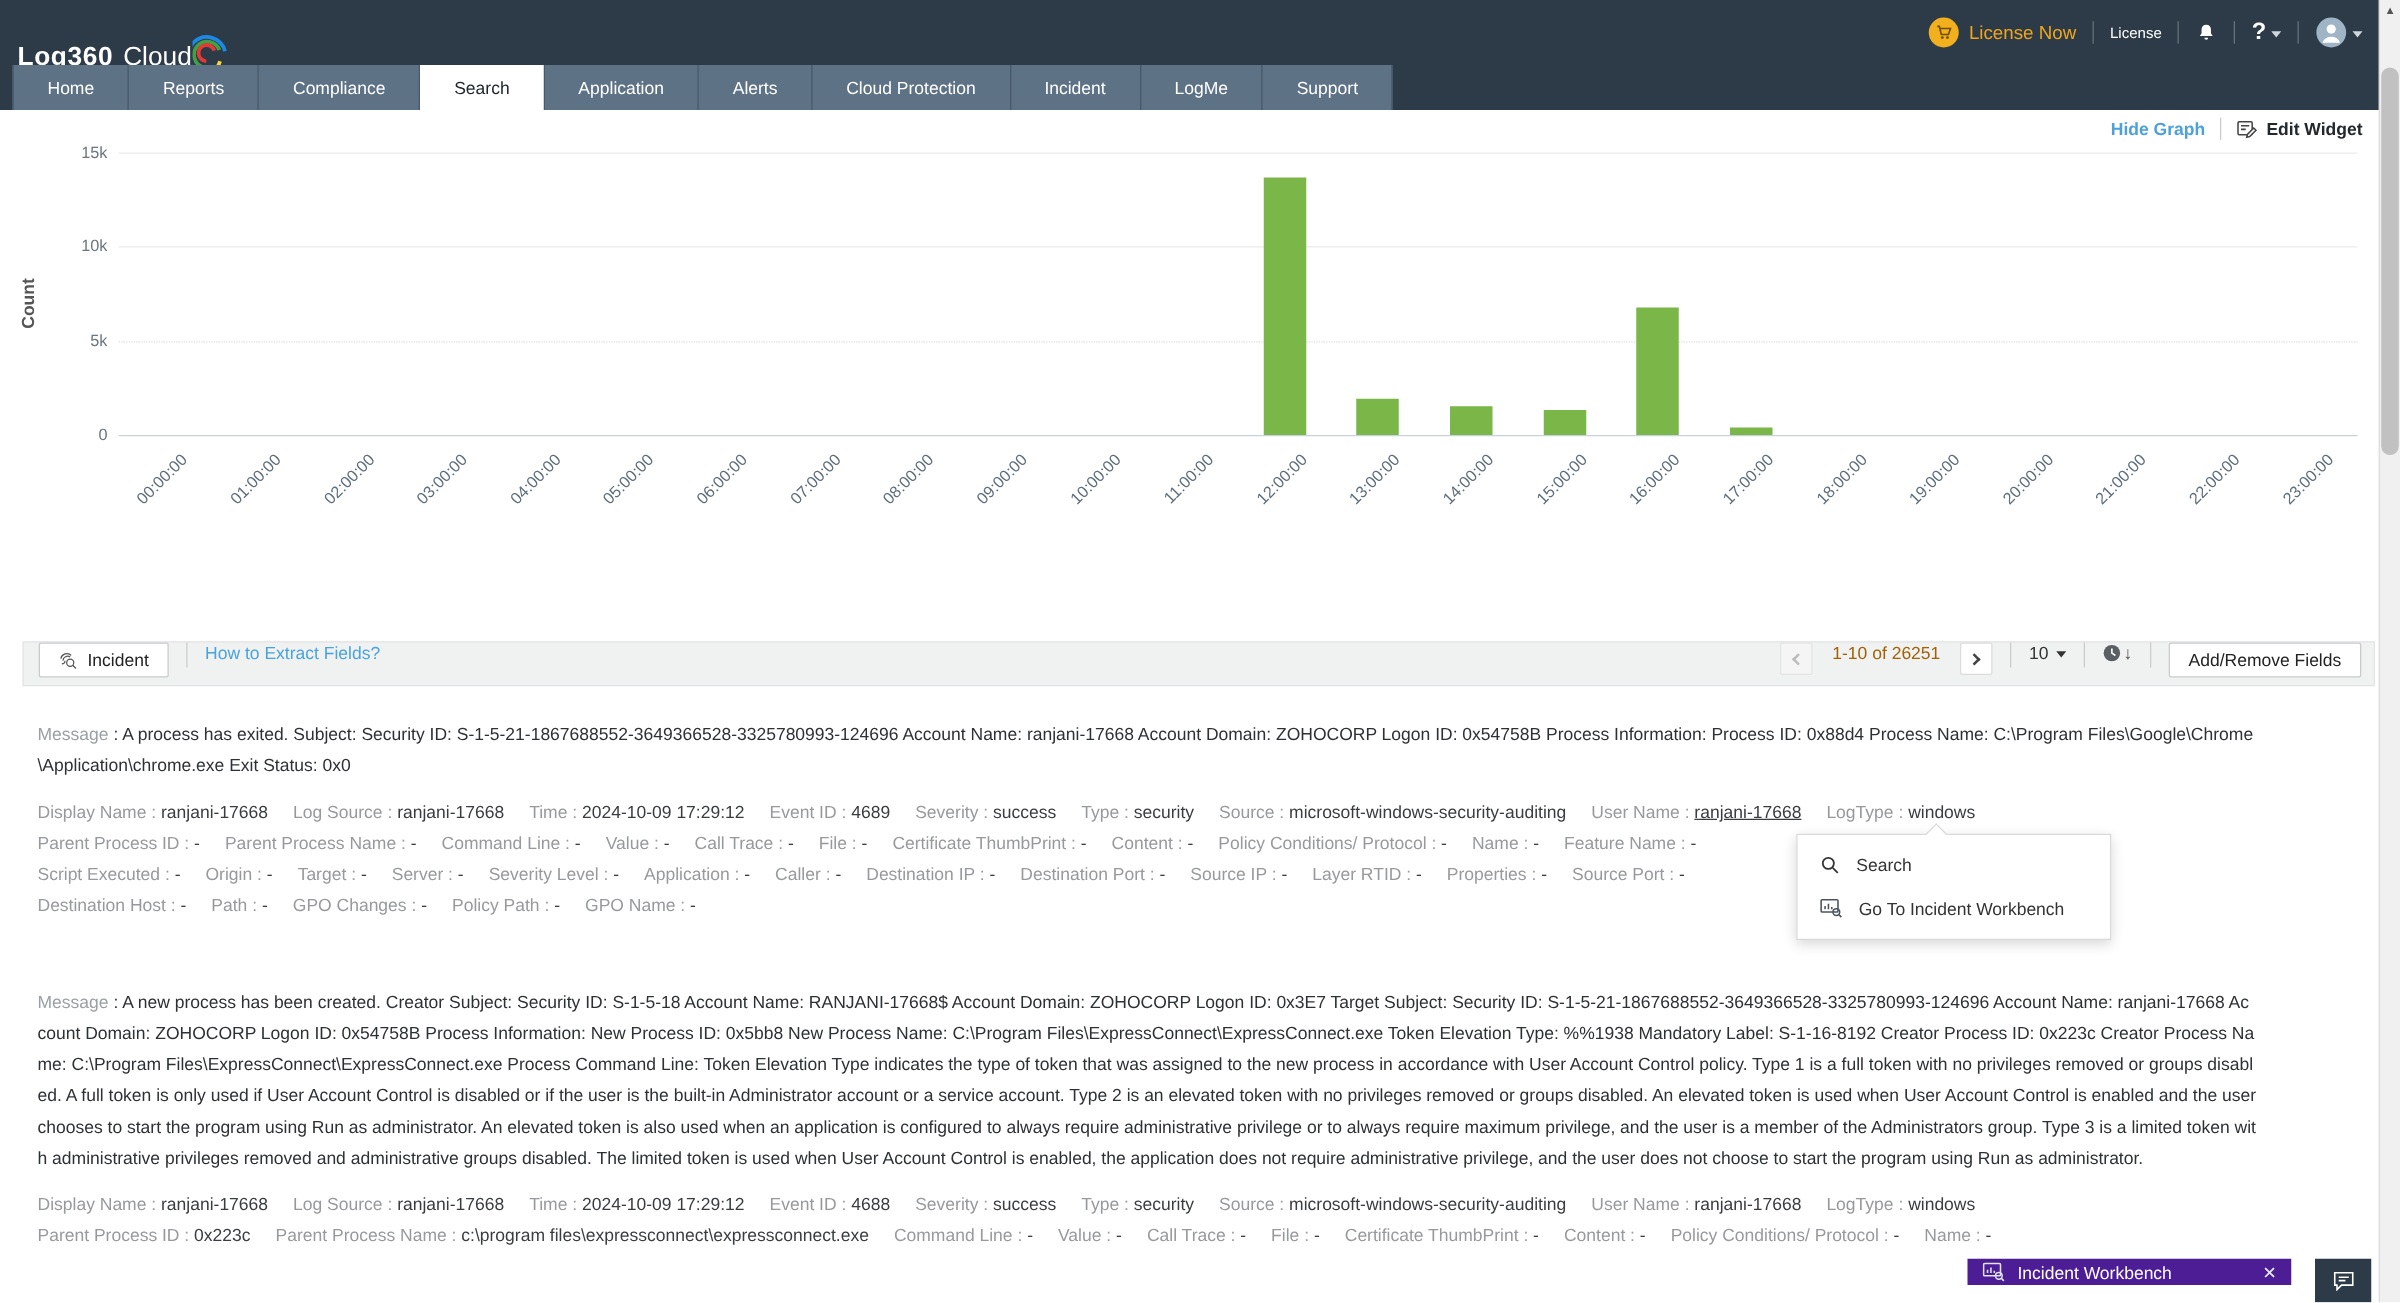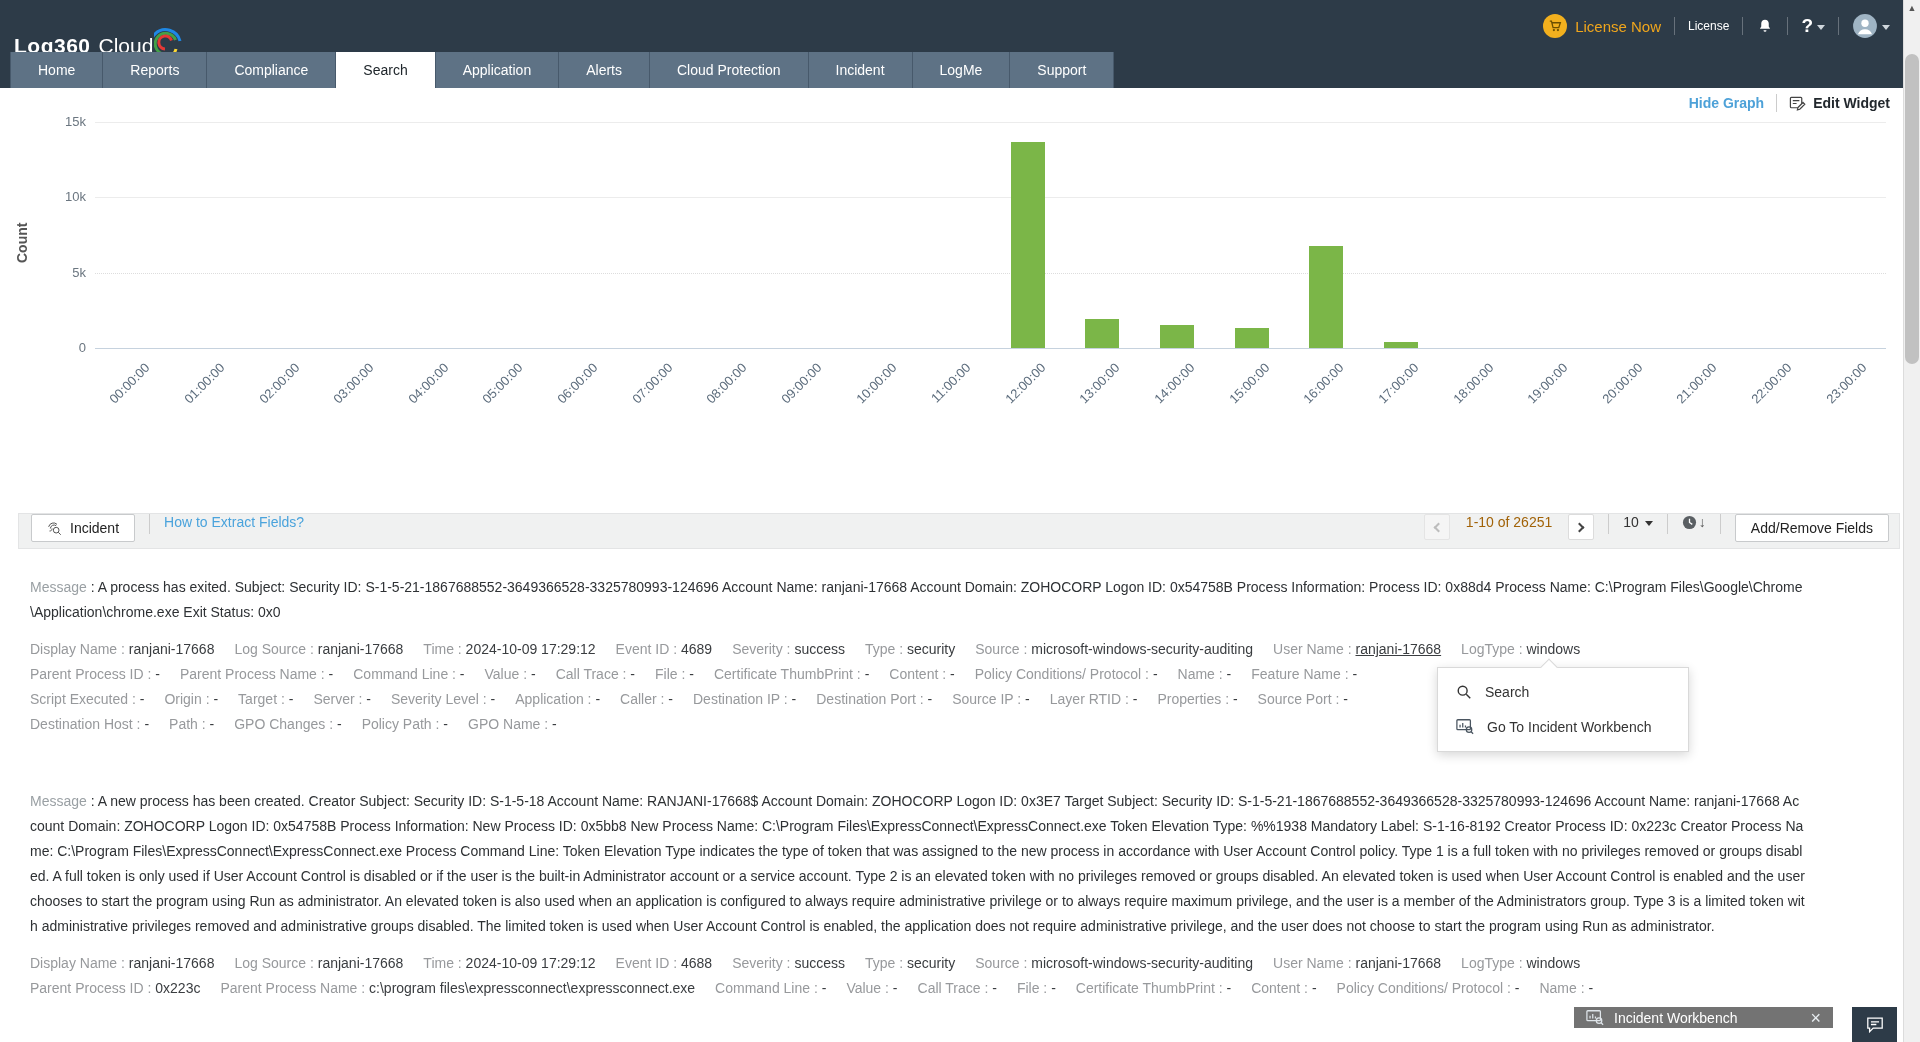--- a/index.html
+++ b/index.html
@@ -91,7 +91,7 @@
   .ctxitem { display:flex; align-items:center; gap:13px; padding:9px 18px; font-size:14px; color:#333; cursor:pointer; }
 
   
-  .wbbar { position:absolute; left:1574px; top:1007px; width:259px; height:21px; background:#737373;
+  .wbbar { position:absolute; left:1574px; top:1007px; width:259px; height:21px; background:#4c1d95;
            color:#fff; display:flex; align-items:center; padding:0 12px; z-index:6; cursor:pointer; }
   .wbbar .wtitle { flex:1; margin-left:10px; font-size:14px; }
   .wbbar .wclose { font-size:18px; line-height:18px; padding-left:8px; cursor:pointer; color:#e8edf1; }

